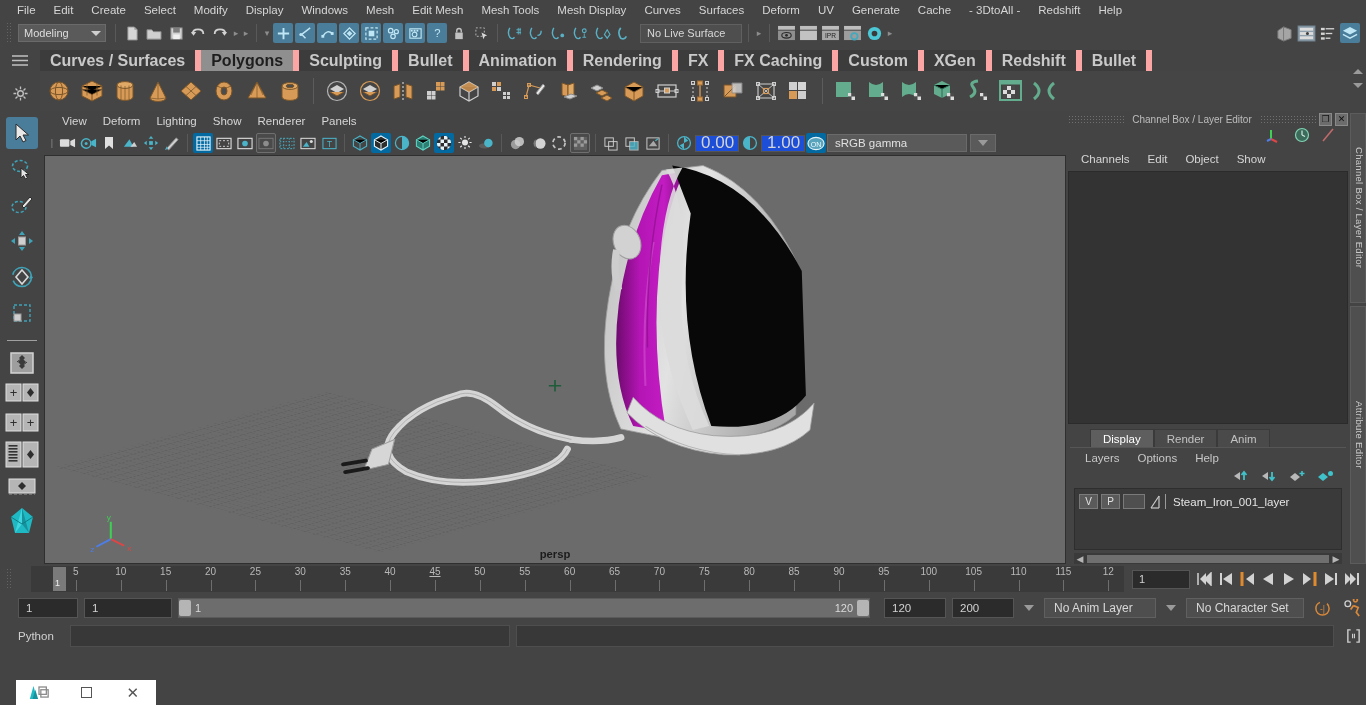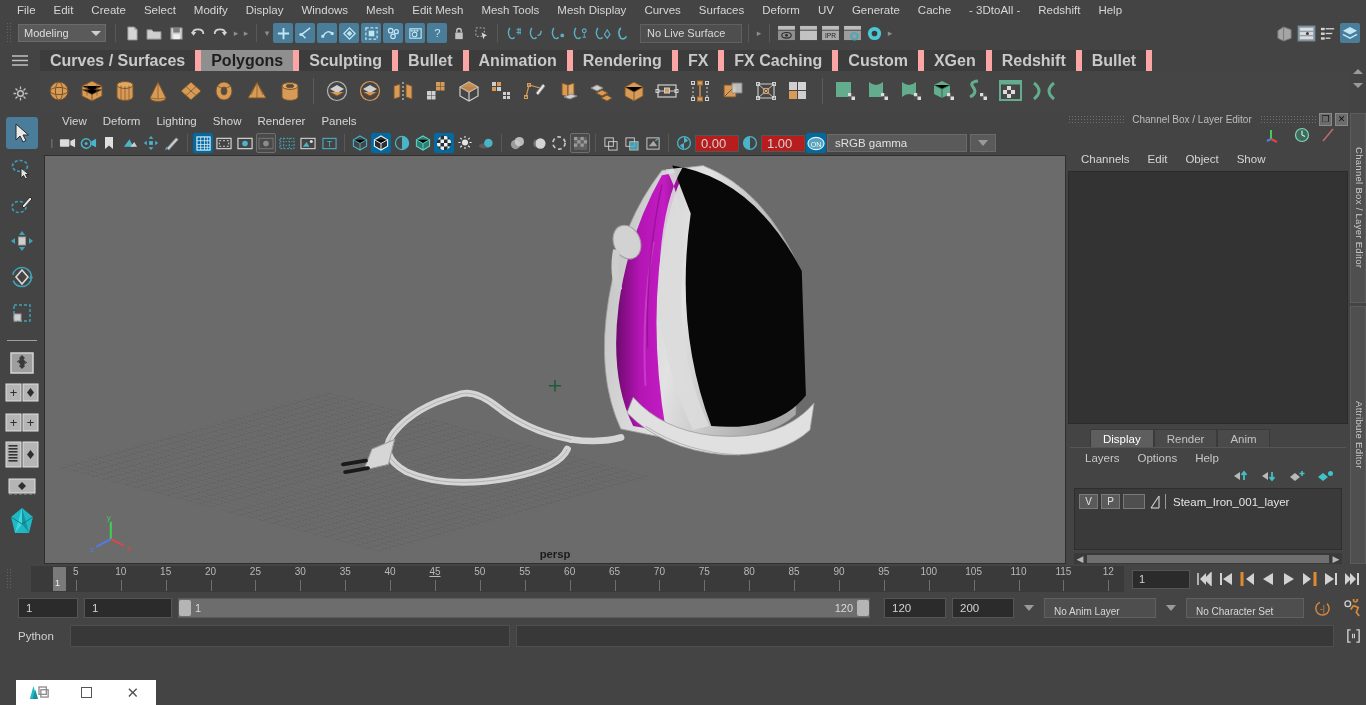--- a/index.html
+++ b/index.html
@@ -92,7 +92,7 @@
   .vb { width:20px; height:20px; flex:0 0 20px; display:flex; align-items:center; justify-content:center; border-radius:2px;}
   .vb.on { background:#0369a1; }
   .vb.framed { border:1px solid #6f6f6f; background:#4a4a4a; }
-  .numfield { width:44px; height:17px; background:#b91c1c; border:1px solid #555; font-size:13px;
+  .numfield { width:44px; height:17px; background:#1d4ed8; border:1px solid #555; font-size:17px;
      color:#d4d4d4; display:flex; align-items:center; padding-left:5px; }
   .gammasel { width:140px; height:18px; background:#5a5a5a; border:1px solid #6a6a6a; font-size:11.5px;
      color:#e0e0e0; display:flex; align-items:center; padding-left:7px; }

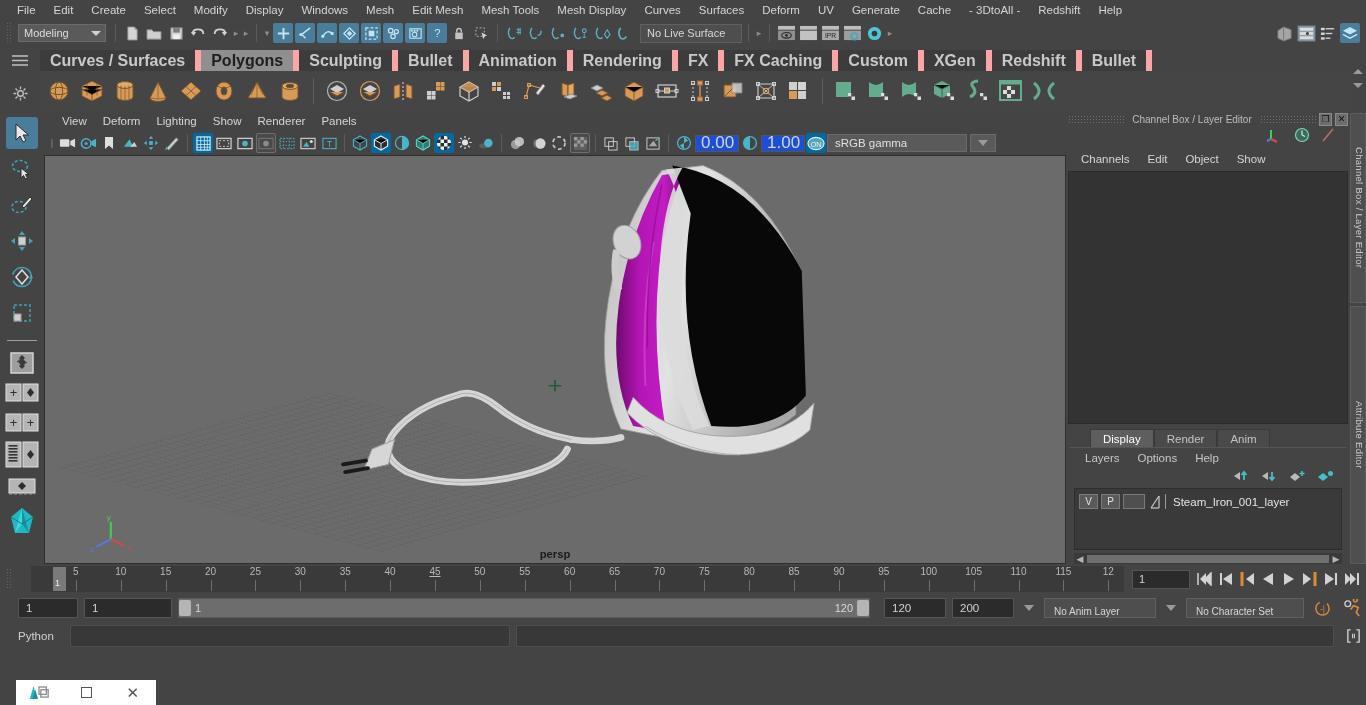--- a/index.html
+++ b/index.html
@@ -155,8 +155,8 @@
   .rhandle { width:12px; height:16px; background:#b5b5b5; border-radius:2px; }
   .rangebar .lft { font-size:11px; color:#dadada; margin-left:4px; }
   .rangebar .rgt { font-size:11px; color:#dadada; margin-left:auto; margin-right:4px; }
-  .cbsel { height:20px; background:#4e4e4e; border:1px solid #606060; font-size:10px; color:#d8d8d8;
-    display:flex; align-items:flex-end; padding:0 9px; }
+  .cbsel { height:20px; background:#4e4e4e; border:1px solid #606060; font-size:12px; color:#d8d8d8;
+    display:flex; align-items:center; padding:0 9px; }
   .tri { width:0;height:0;border-left:5px solid transparent;border-right:5px solid transparent;
     border-top:6px solid #9a9a9a; }
 

